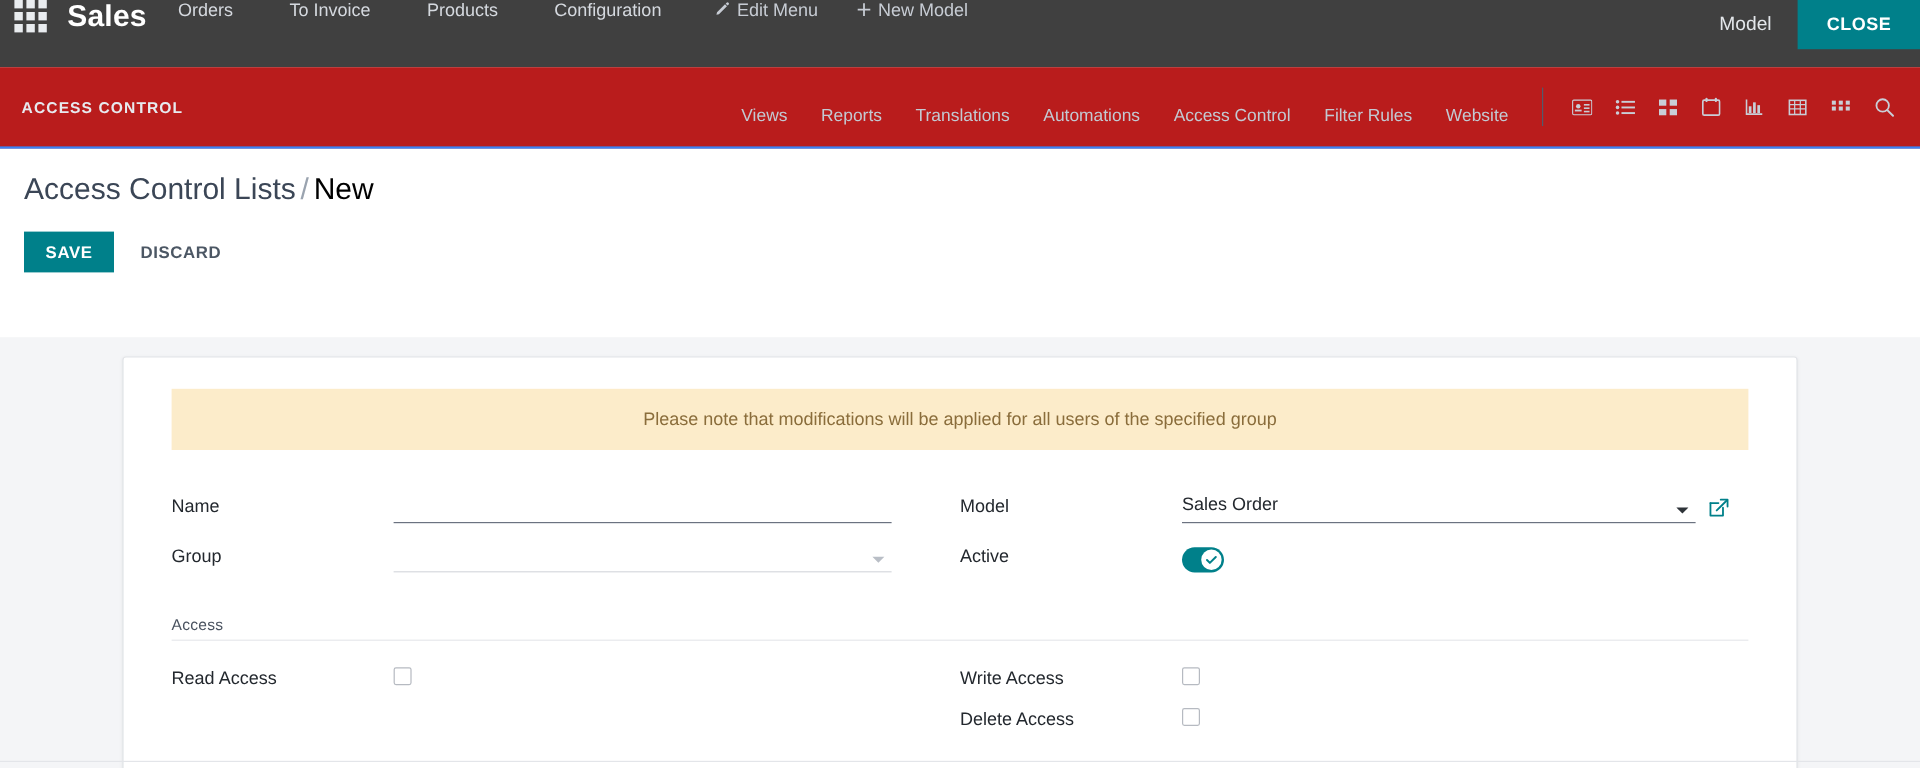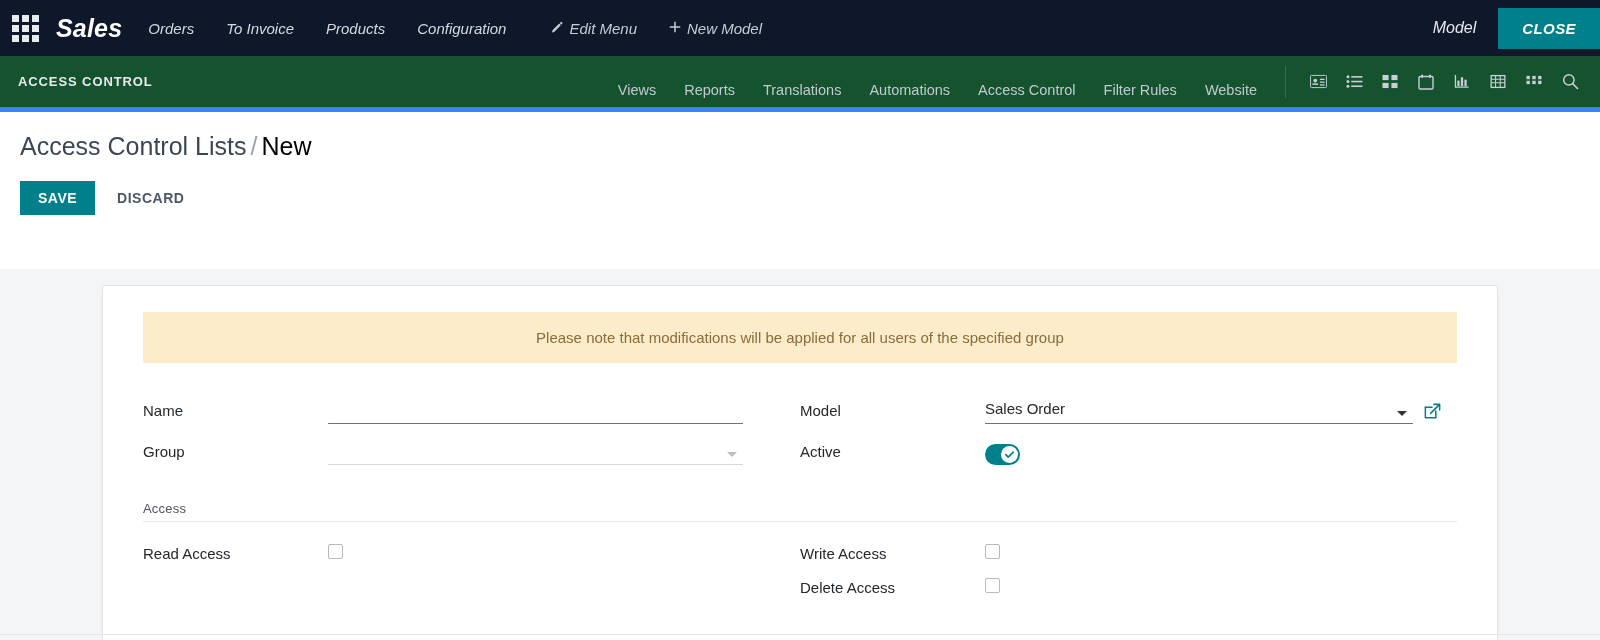--- a/index.html
+++ b/index.html
@@ -12,8 +12,8 @@
 
   
   .topbar {
-    height: 56px; background: #0f172a;
-    display: flex; align-items: center; color: #dee2e6; font-style: italic;
+    height: 56px; background: #404040;
+    display: flex; align-items: flex-start; color: #dee2e6;
   }
   .apps-btn {
     width: 50px; display: flex; align-items: center; justify-content: center;

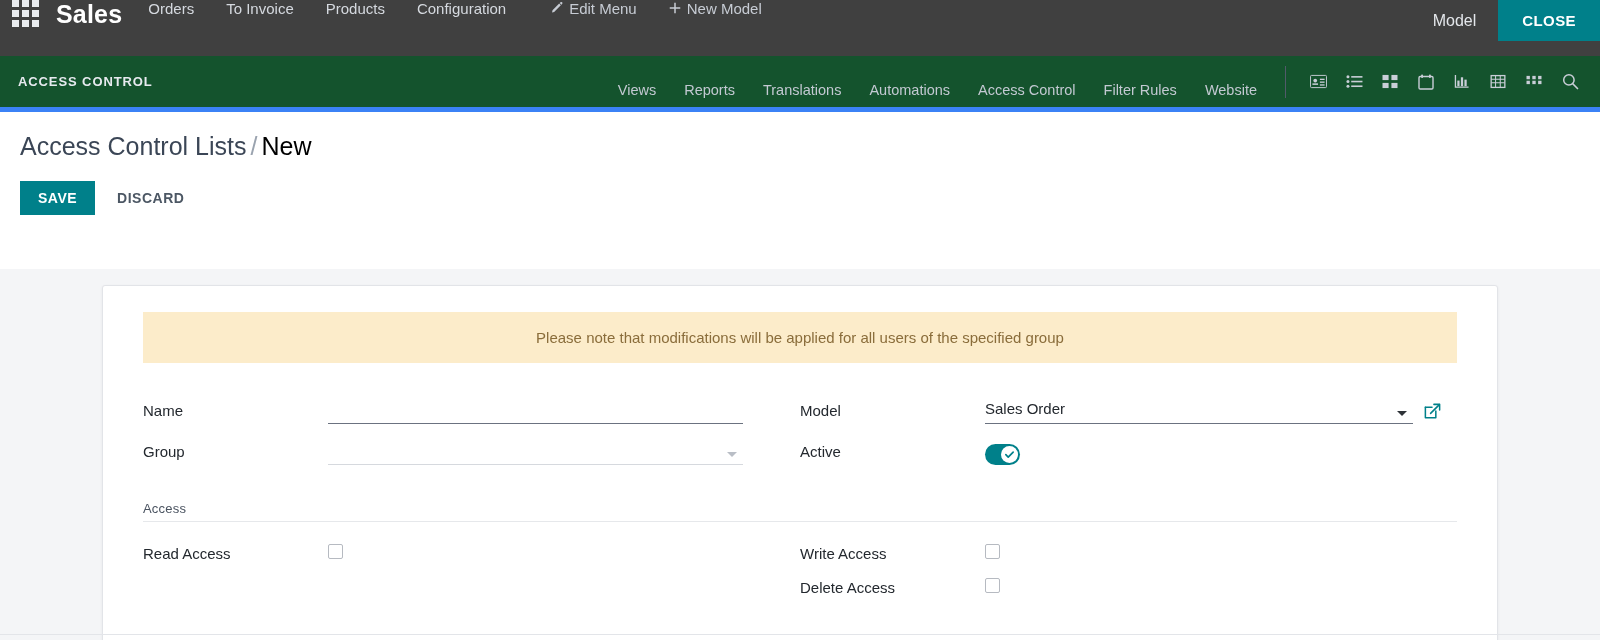--- a/index.html
+++ b/index.html
@@ -25,7 +25,7 @@
     display: flex; align-items: center; font-size: 25px; font-weight: bold;
     color: #ffffff; padding: 0 10px 0 6px; letter-spacing: .2px; cursor: pointer;
   }
-  .menu-items { display: flex; align-items: stretch; }
+  .menu-items { display: flex; align-items: stretch; gap: 15px; }
   .menu-items a {
     display: flex; align-items: center; padding: 0 16px;
     font-size: 15px; color: #d5d9df; text-decoration: none; white-space: nowrap;

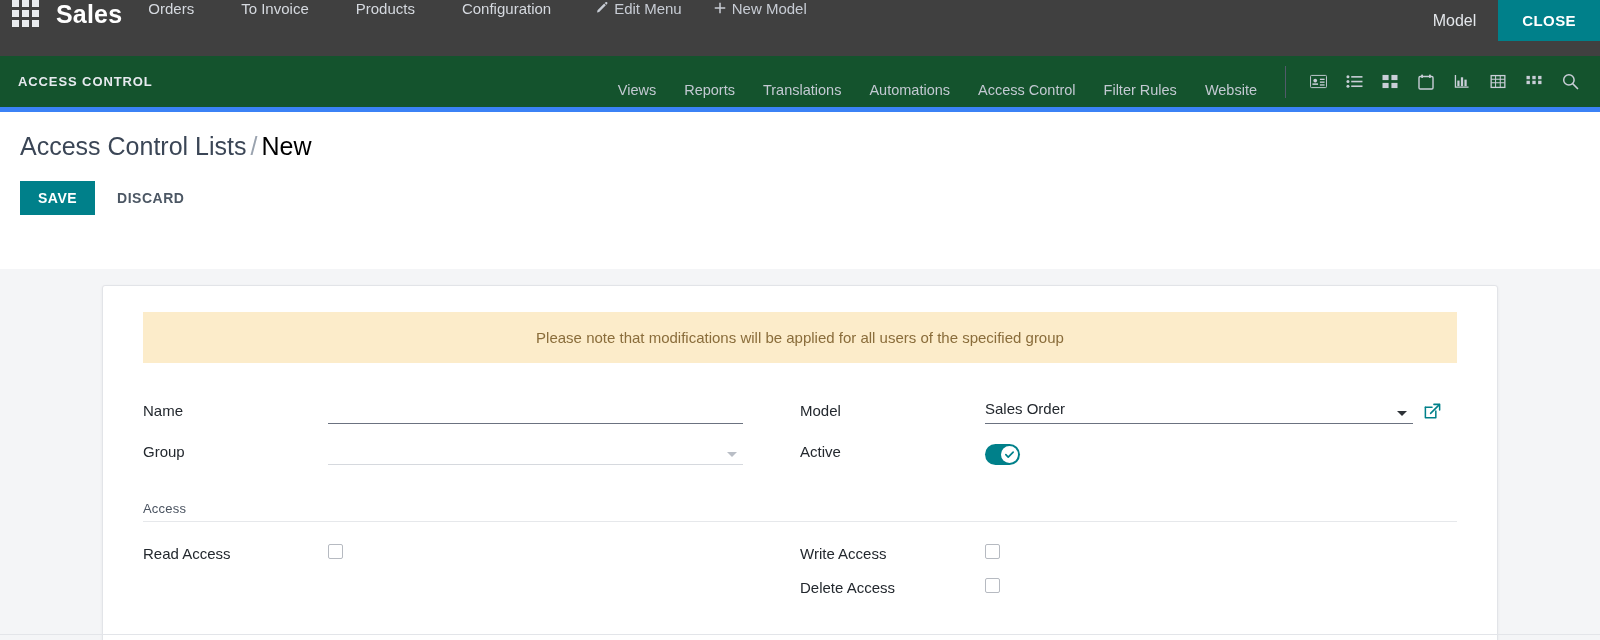--- a/index.html
+++ b/index.html
@@ -49,9 +49,9 @@
 
   
   .subbar {
-    height: 56px; background: #14532d;
+    height: 68px; background: #b91c1c;
     display: flex; align-items: center; color: #cfd4dc;
-    border-bottom: 5px solid #3b82f6;
+    border-bottom: 2px solid #3b82f6;
   }
   .subbar-title {
     padding-left: 18px; font-size: 13px; font-weight: bold;

